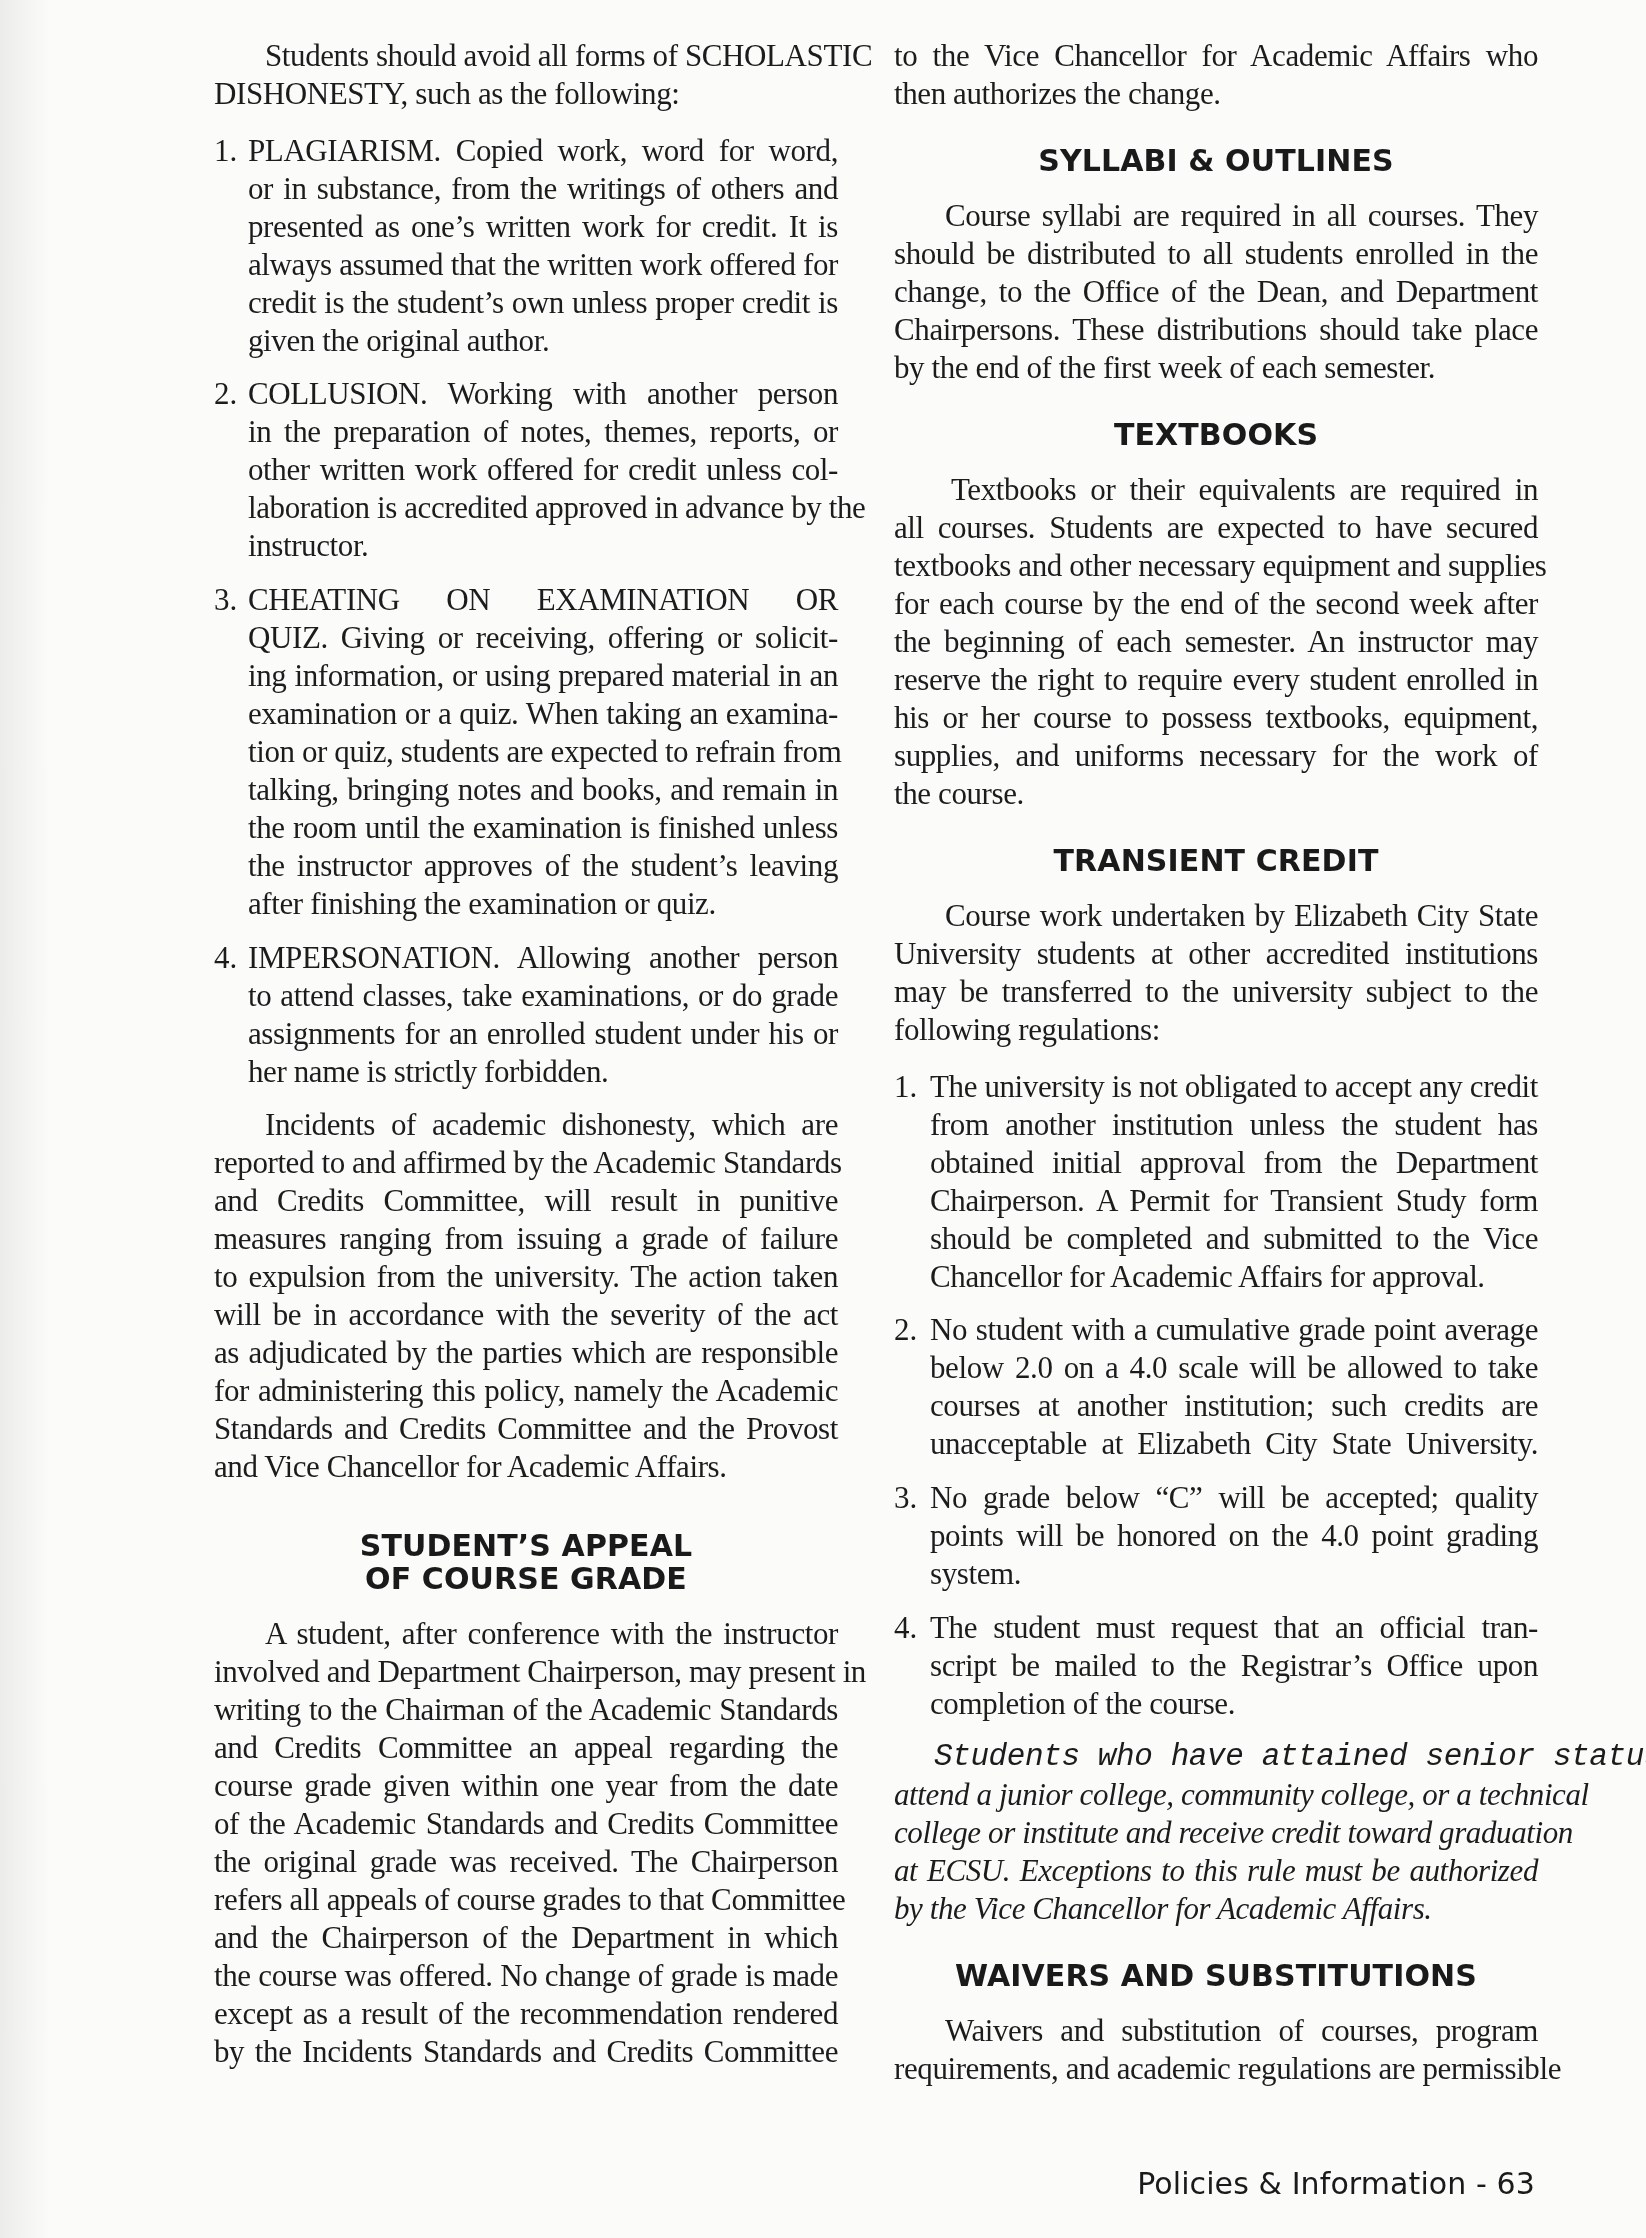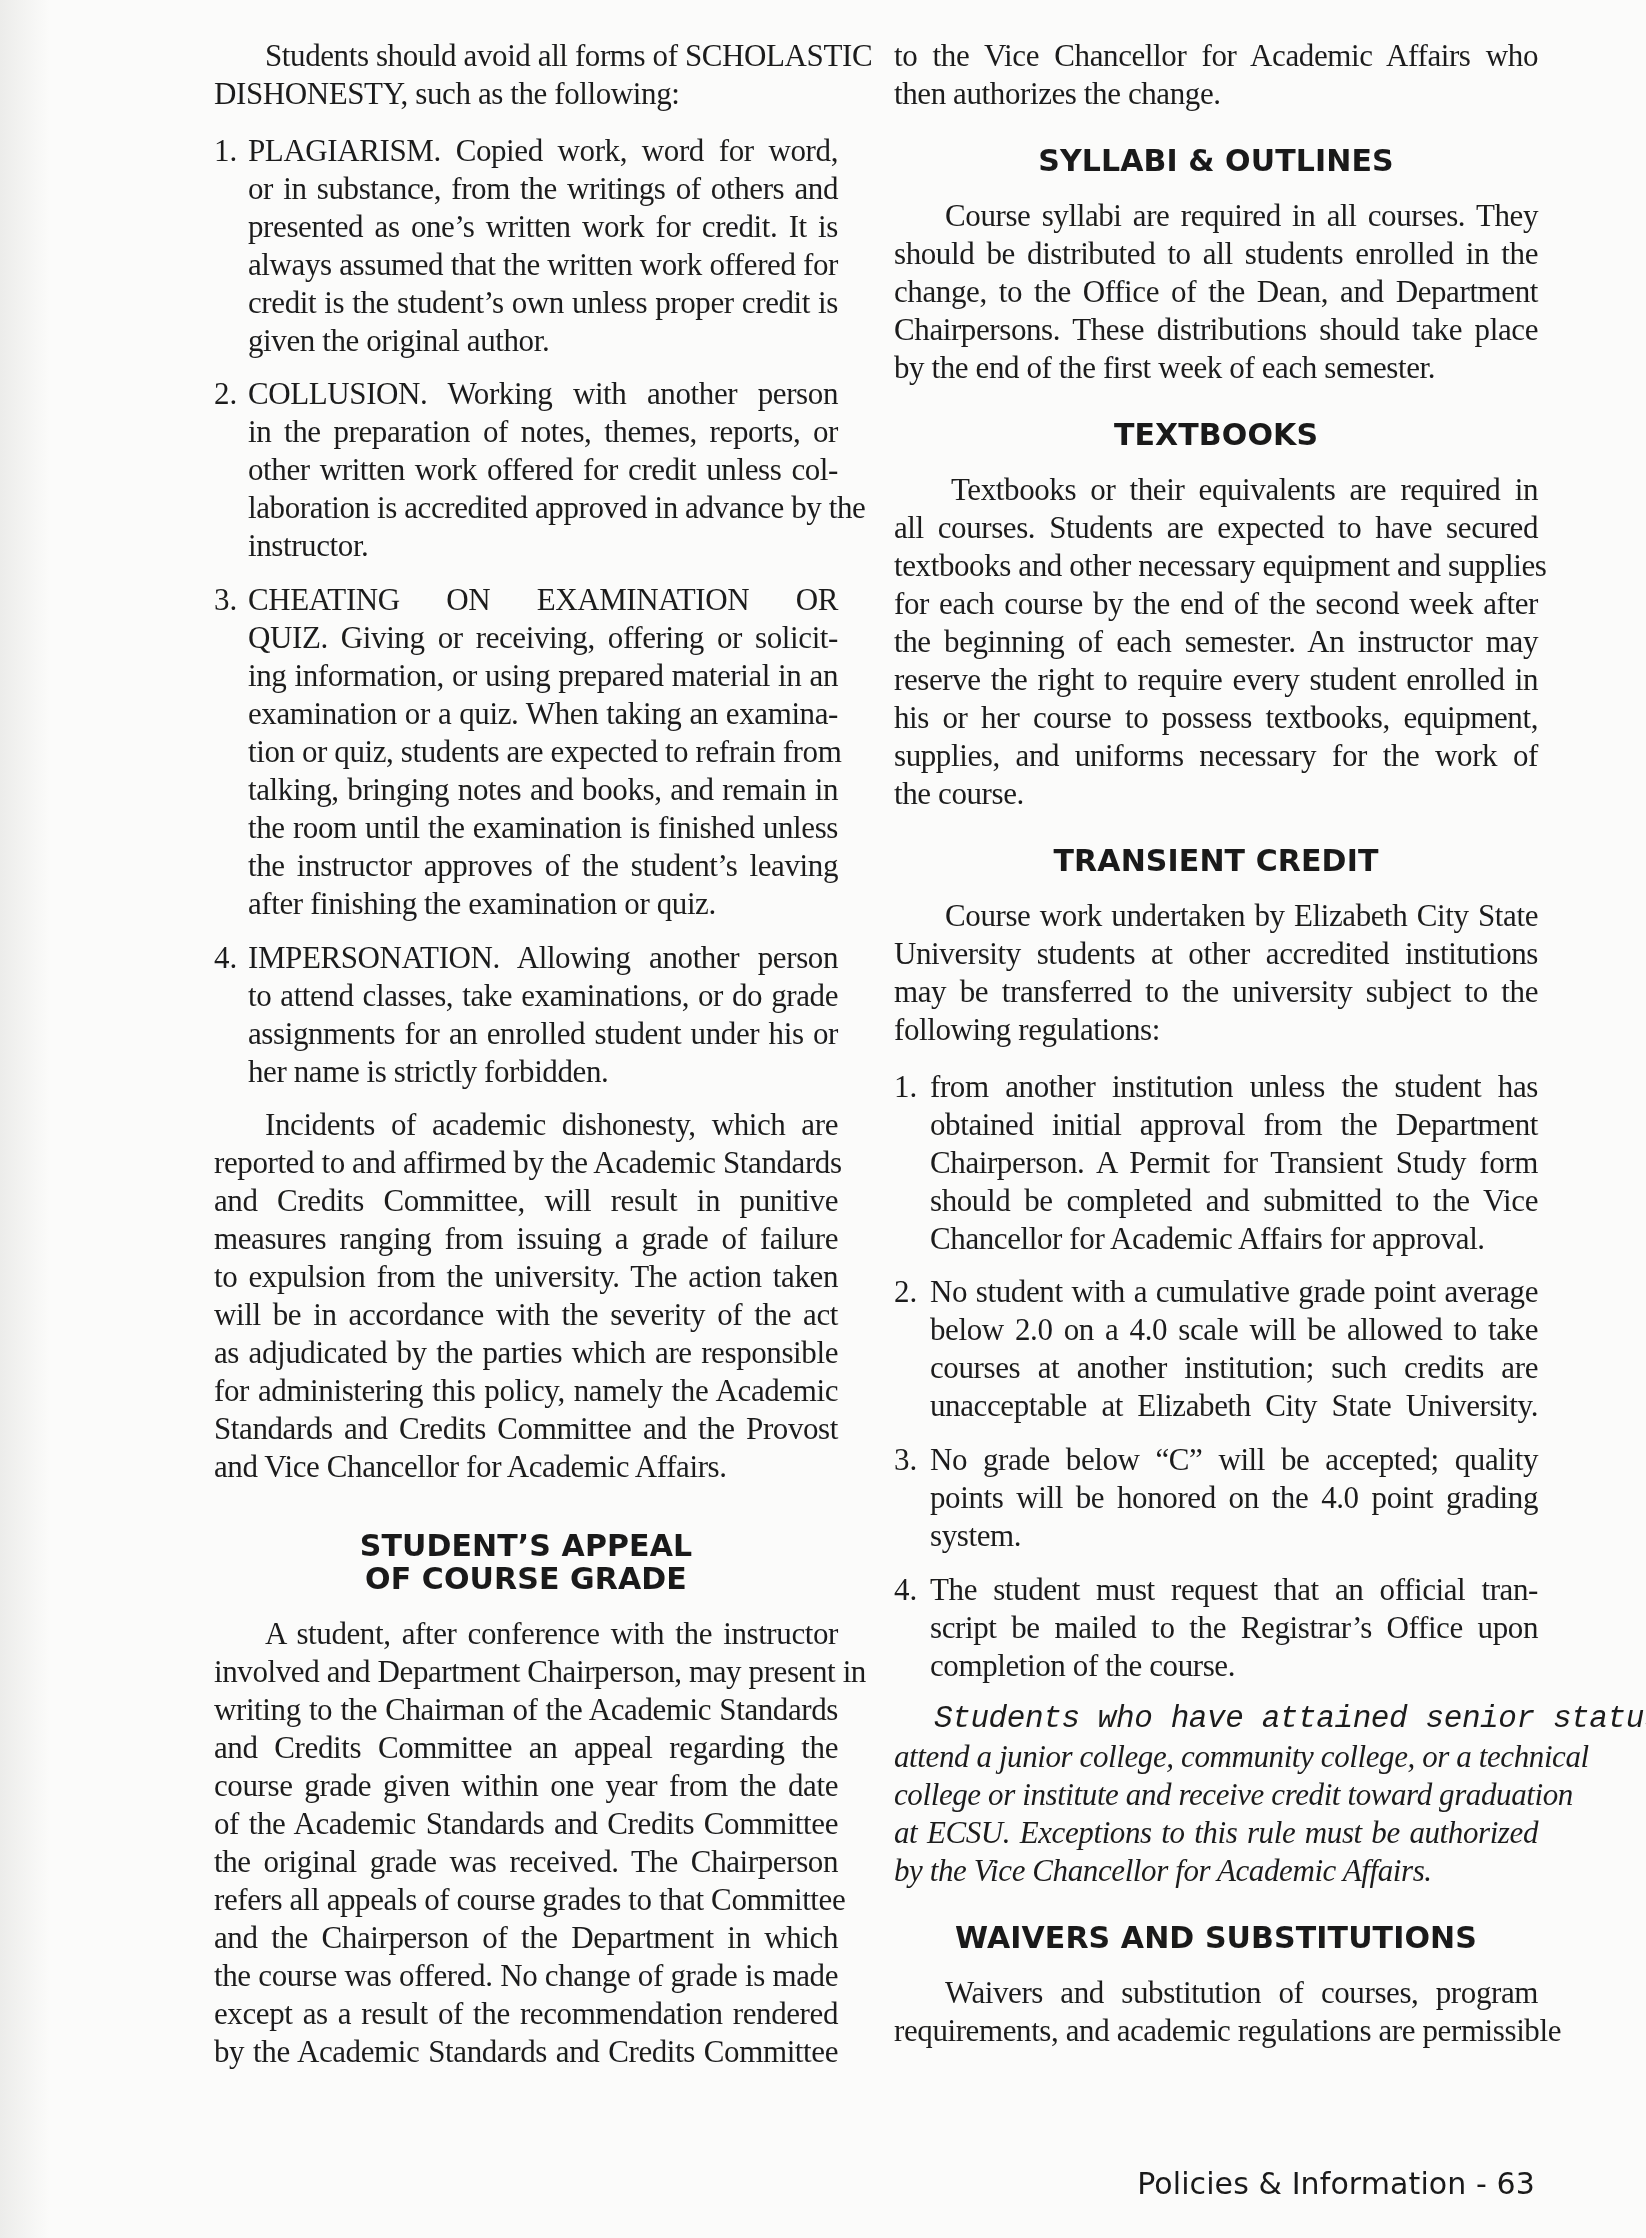--- a/index.html
+++ b/index.html
@@ -189,6 +189,7 @@
     <div class="list-item">
       <span class="num">1.</span>
       <div class="body">
+        <div class="line">The university is not obligated to accept any credit</div>
         <div class="line">from another institution unless the student has</div>
         <div class="line">obtained initial approval from the Department</div>
         <div class="line">Chairperson. A Permit for Transient Study form</div>

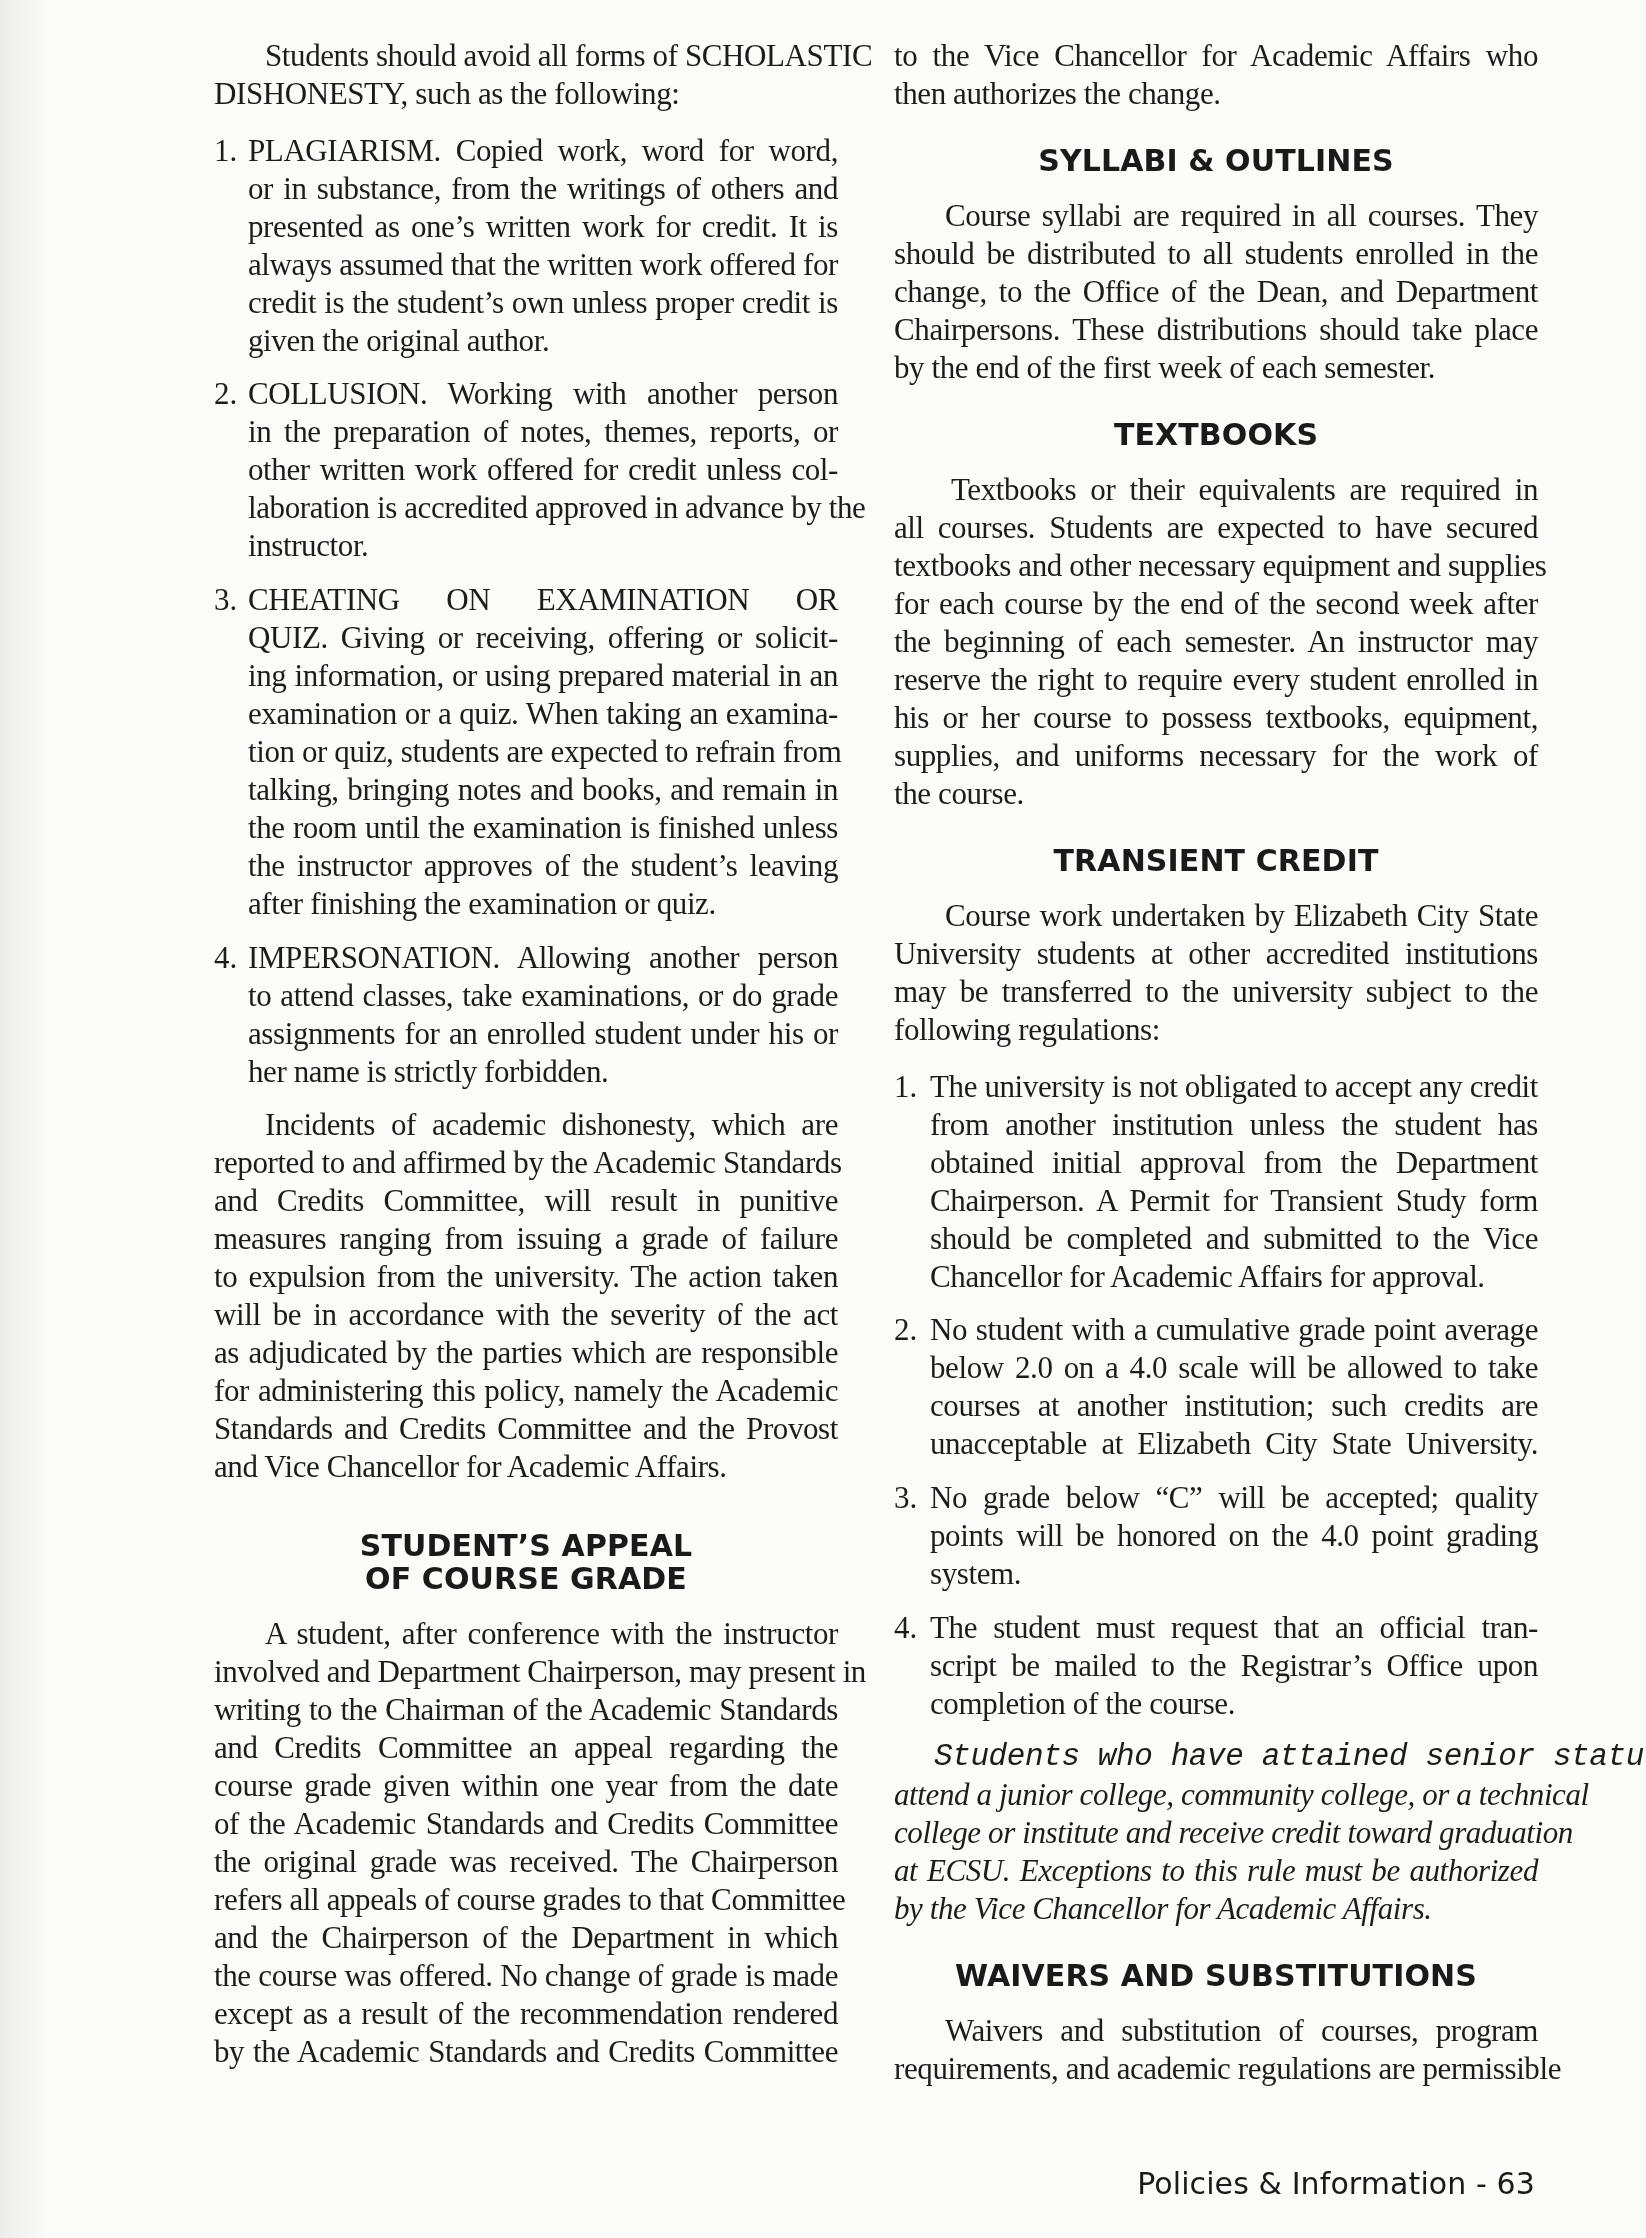--- a/index.html
+++ b/index.html
@@ -138,7 +138,7 @@
     <div class="line">and the Chairperson of the Department in which</div>
     <div class="line">the course was offered. No change of grade is made</div>
     <div class="line">except as a result of the recommendation rendered</div>
-    <div class="line">by the Academic Standards and Credits Committee</div>
+    <div class="line">by the Incidents Standards and Credits Committee</div>
   </div>
 </div>
 

